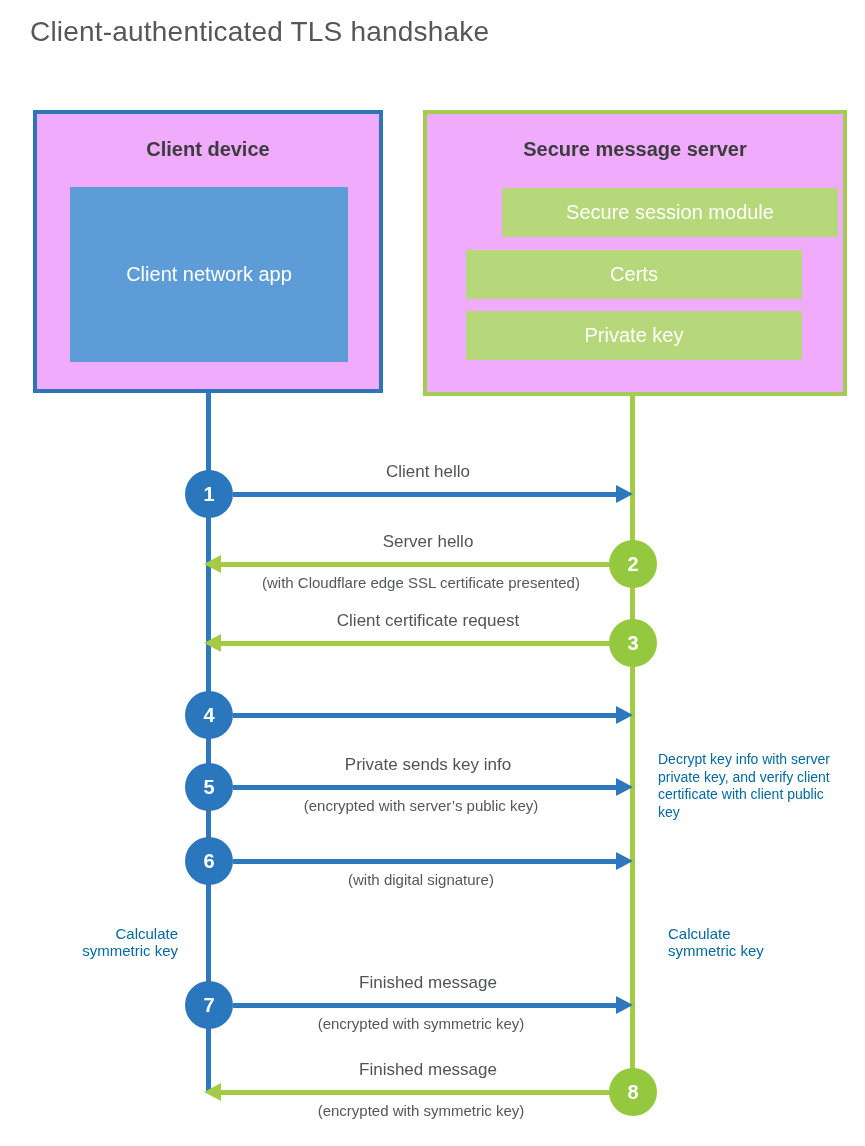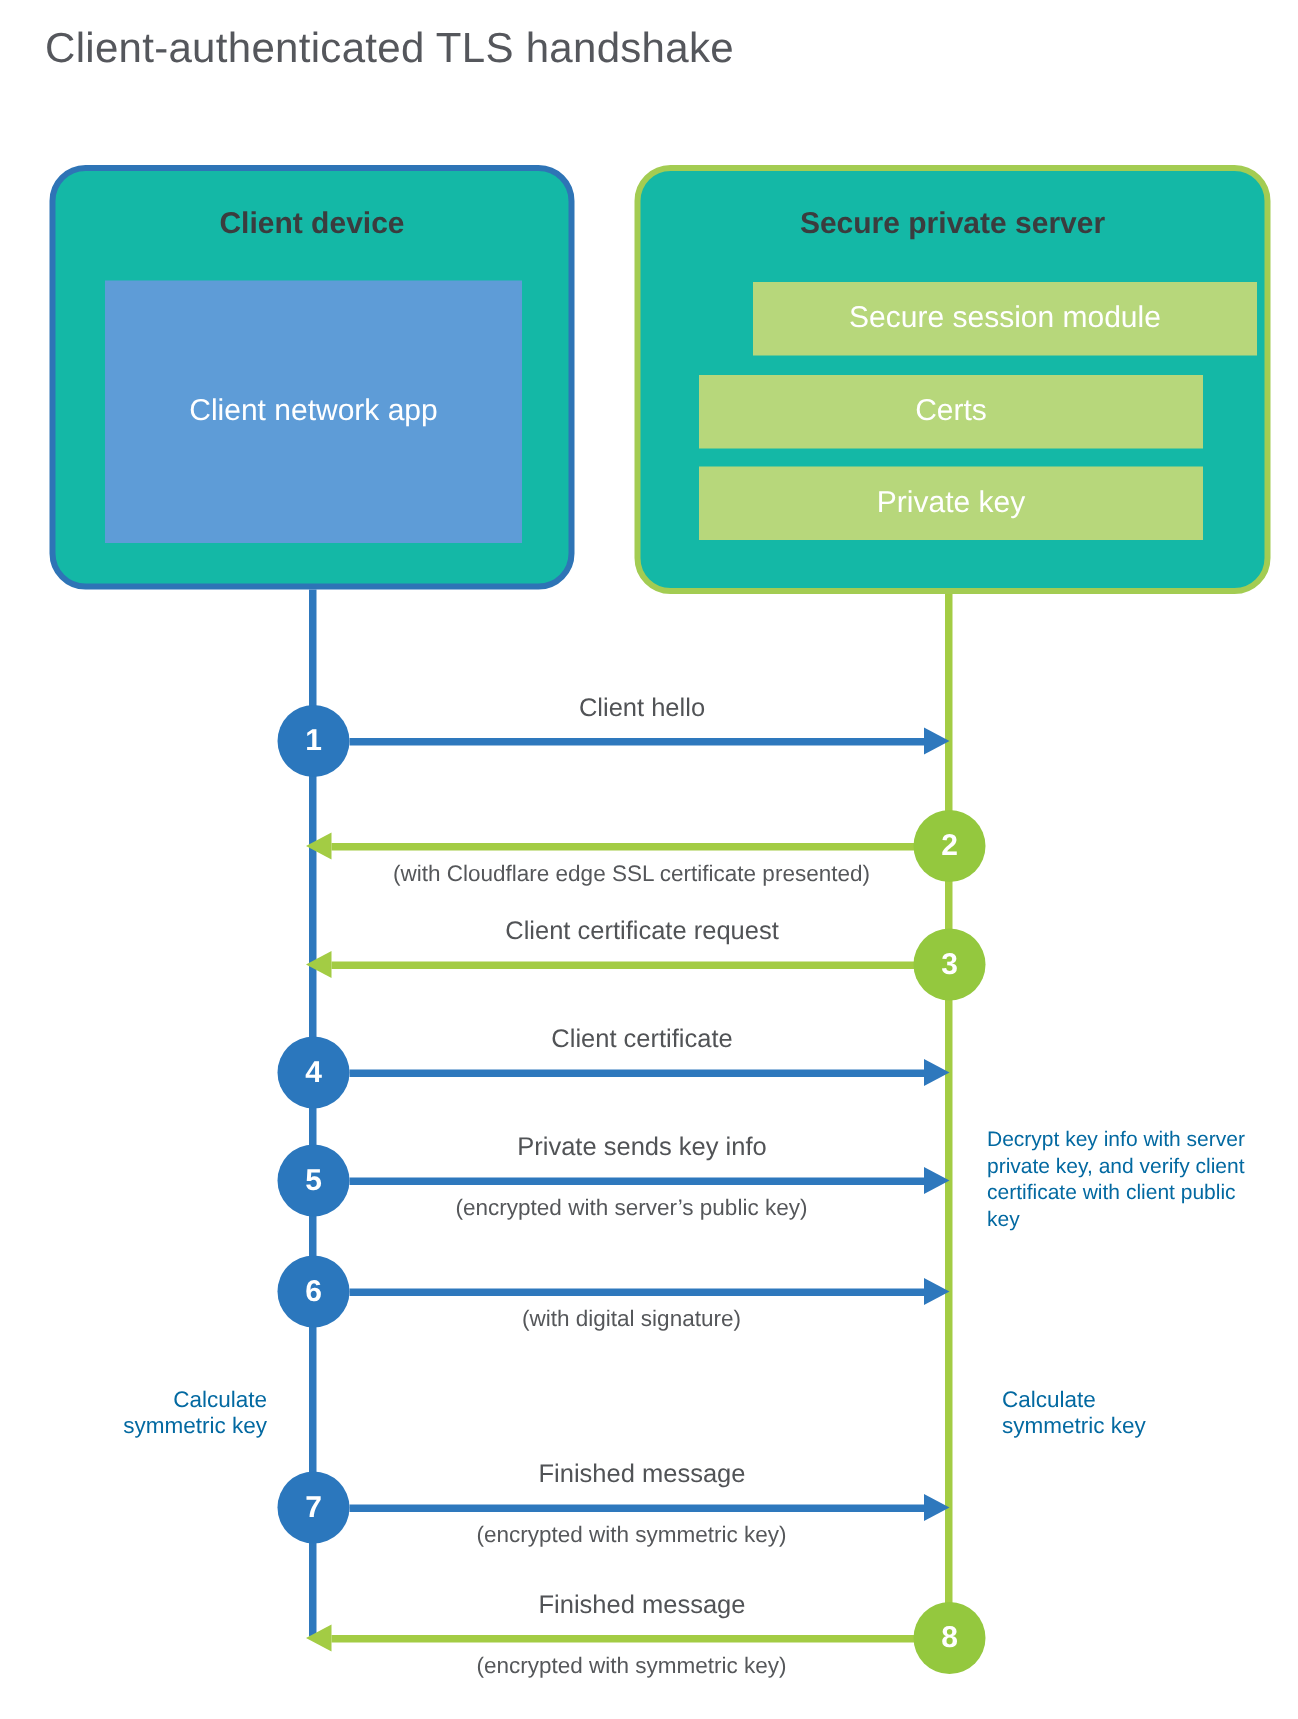--- a/index.html
+++ b/index.html
@@ -9,7 +9,7 @@
   .page-title { position:absolute; left:30px; top:16px; font-size:28px; font-weight:300;
                 color:#55575C; letter-spacing:0.2px; }
 
-  .entity-box { position:absolute; box-sizing:border-box; background:#14b8a6;border-radius:24px; }
+  .entity-box { position:absolute; box-sizing:border-box; background:#f0abfc; }
   .client-box { left:33px; top:110px; width:350px; height:283px; border:4px solid #2E74B6; }
   .server-box { left:423px; top:110px; width:424px; height:286px; border:4px solid #A3CC52; }
   .entity-title { margin-top:24px; text-align:center; font-size:20px; font-weight:bold; color:#3B3C3E; }

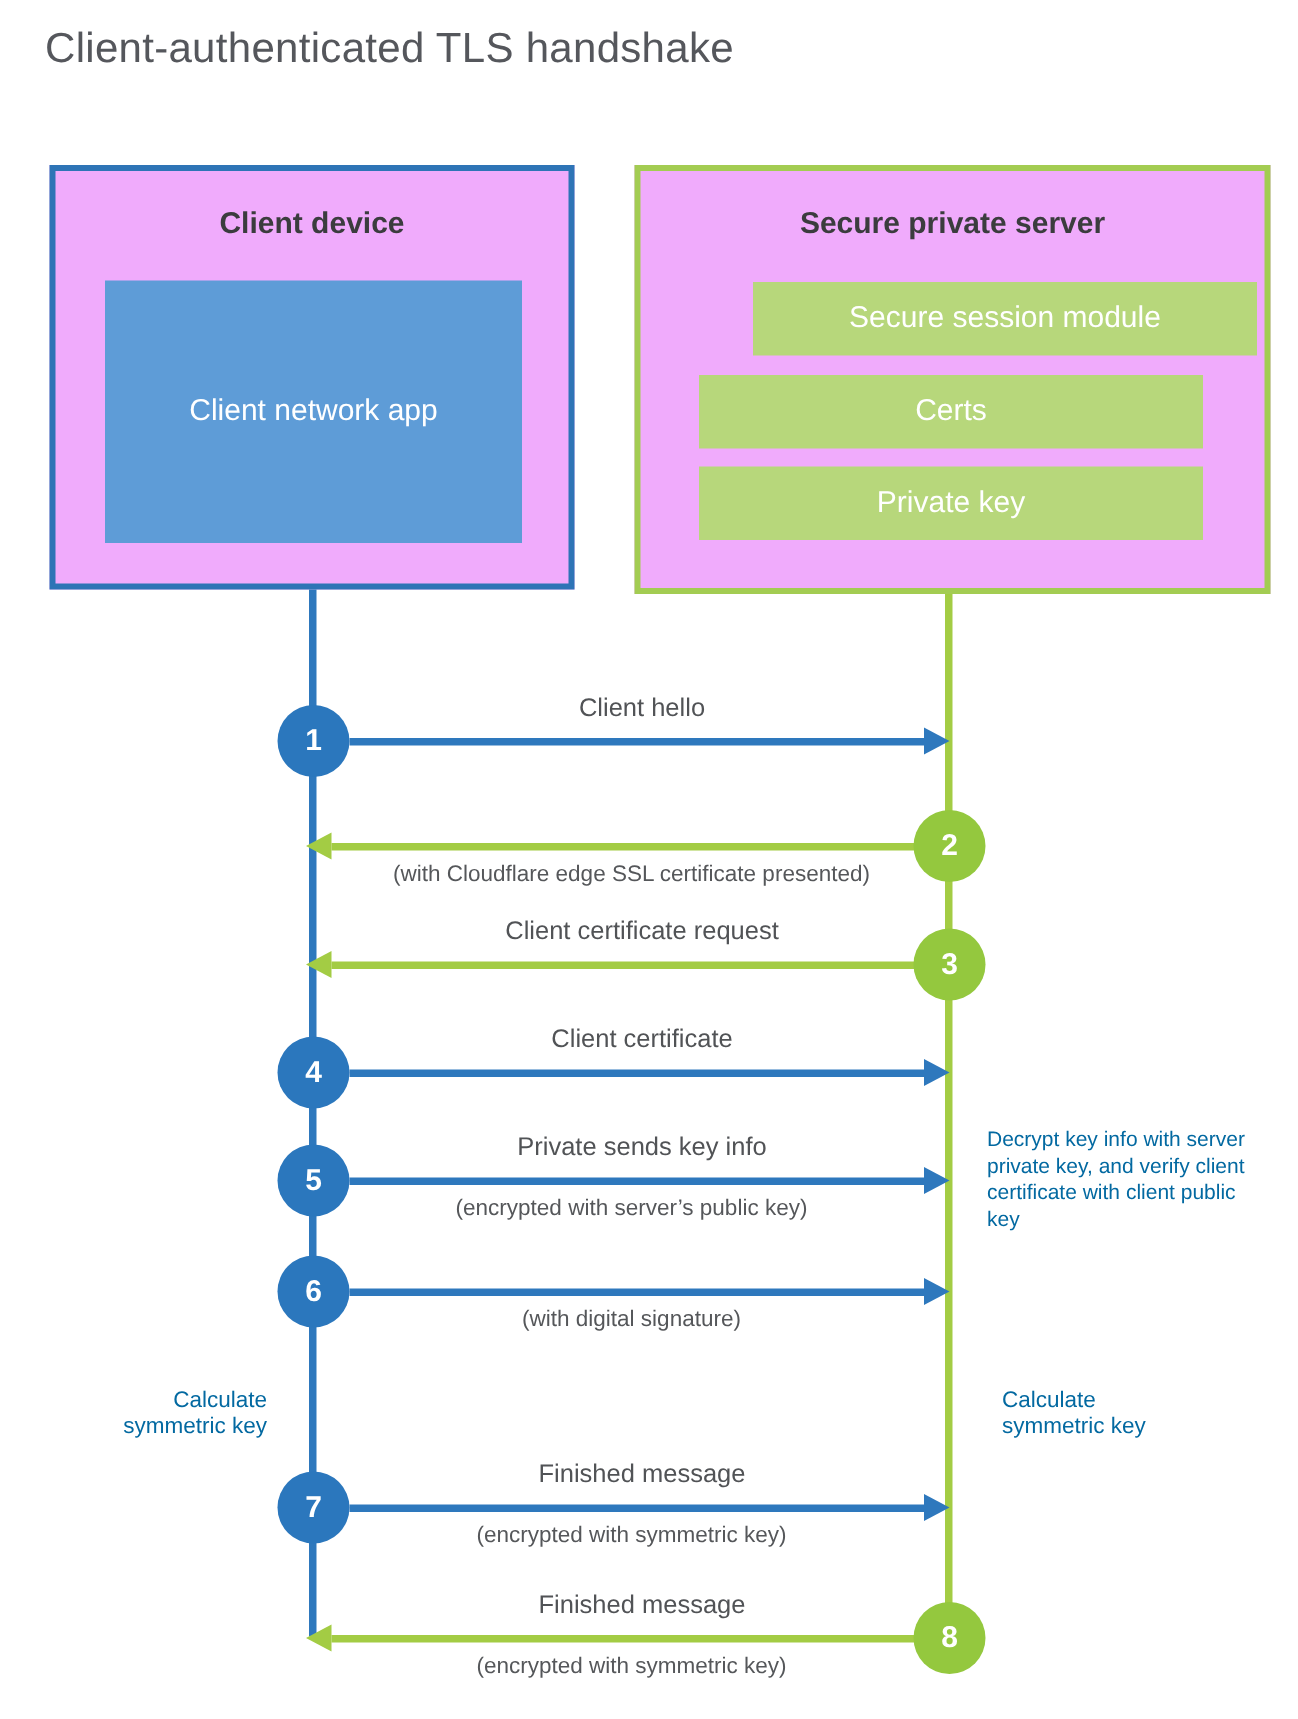--- a/index.html
+++ b/index.html
@@ -62,7 +62,7 @@
   </div>
 
   <div class="entity-box server-box">
-    <div class="entity-title">Secure private server</div>
+    <div class="entity-title">Secure message server</div>
     <div class="server-bar bar-1">Secure session module</div>
     <div class="server-bar bar-2">Certs</div>
     <div class="server-bar bar-3">Private key</div>

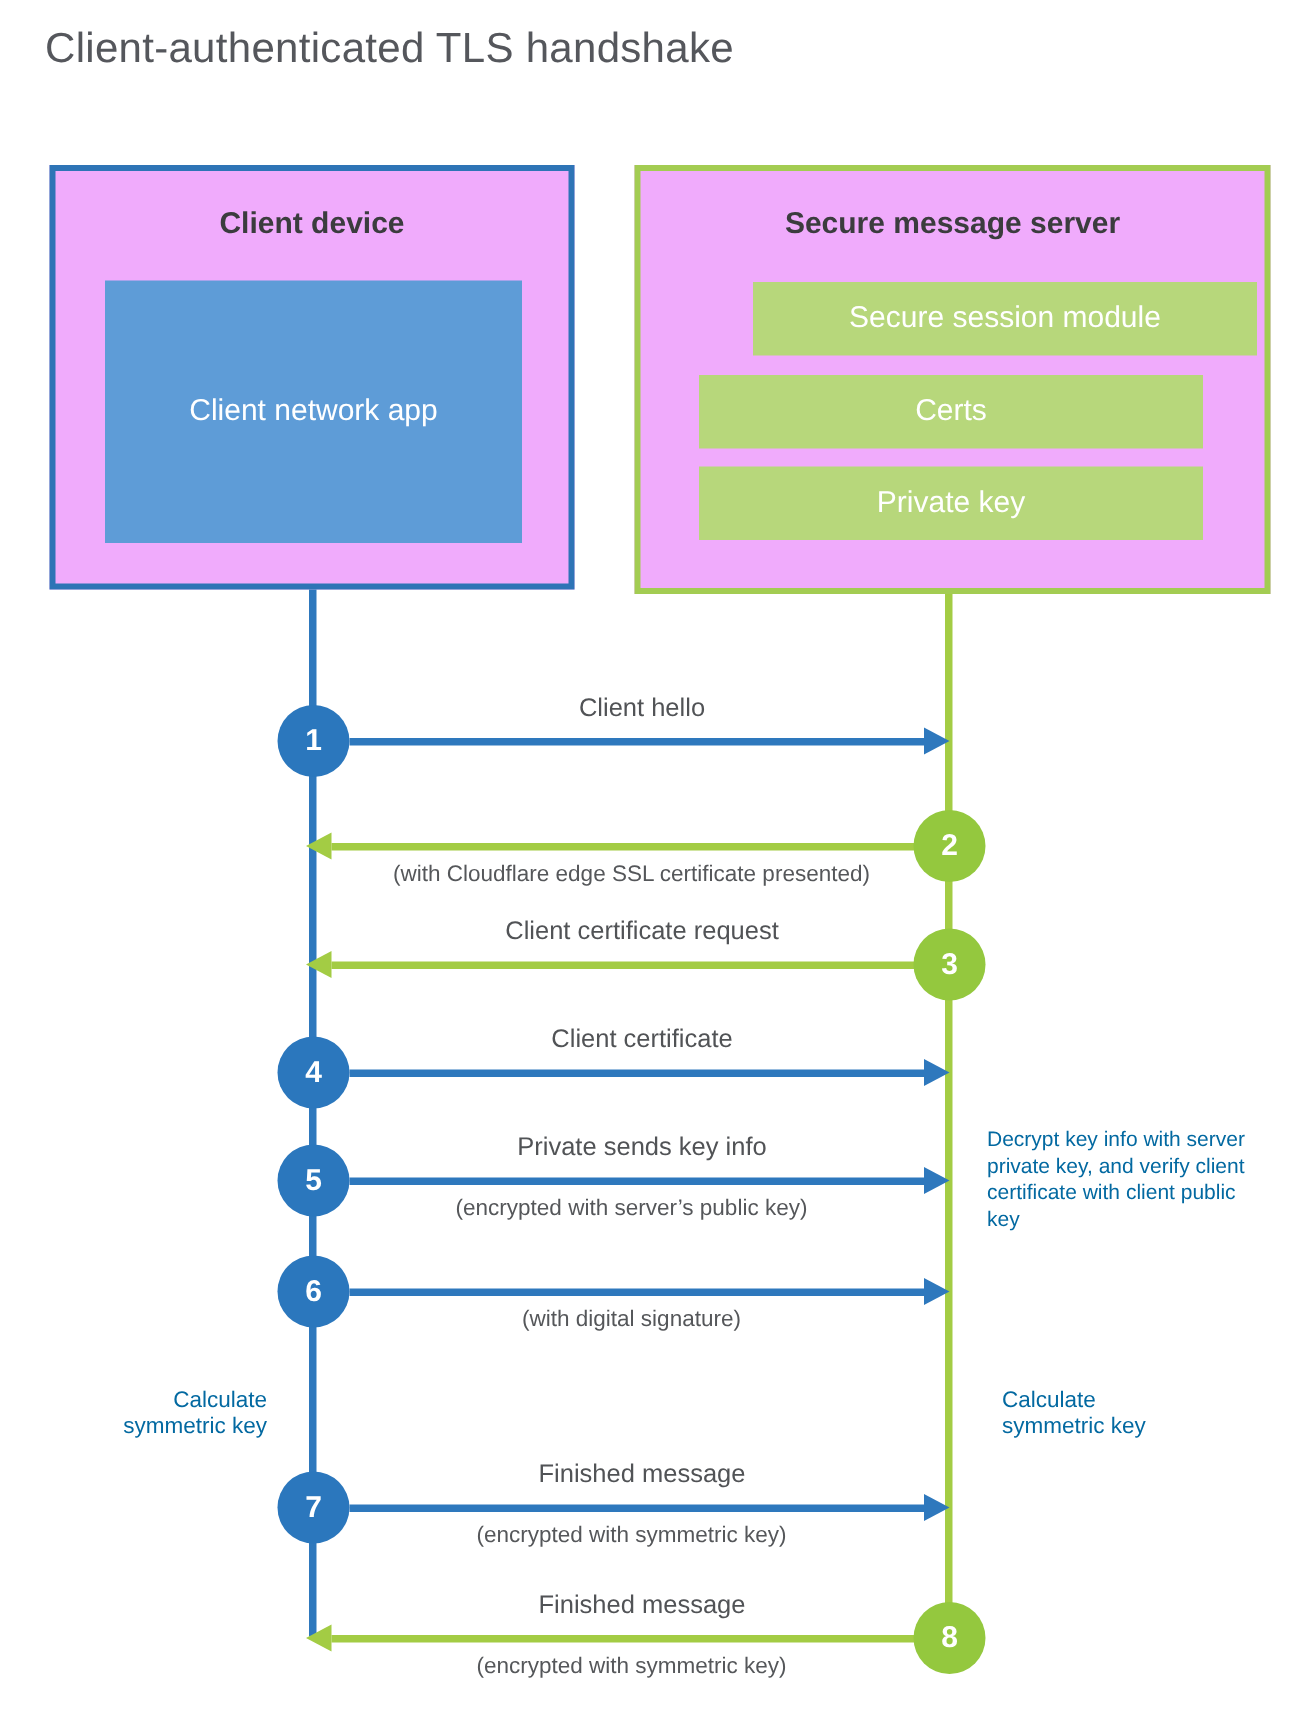--- a/index.html
+++ b/index.html
@@ -76,6 +76,7 @@
   <div class="arrow-head head-right" style="left:616px; top:485px;"></div>
   <div class="step-circle circle-blue" style="left:185px; top:470px;">1</div>
 
+  <div class="msg-label" style="top:532px">Server hello</div>
   <div class="arrow-shaft shaft-green" style="left:221px; top:562px; width:412px;"></div>
   <div class="arrow-head head-left" style="left:204px; top:555px;"></div>
   <div class="msg-sublabel" style="top:574px">(with Cloudflare edge SSL certificate presented)</div>

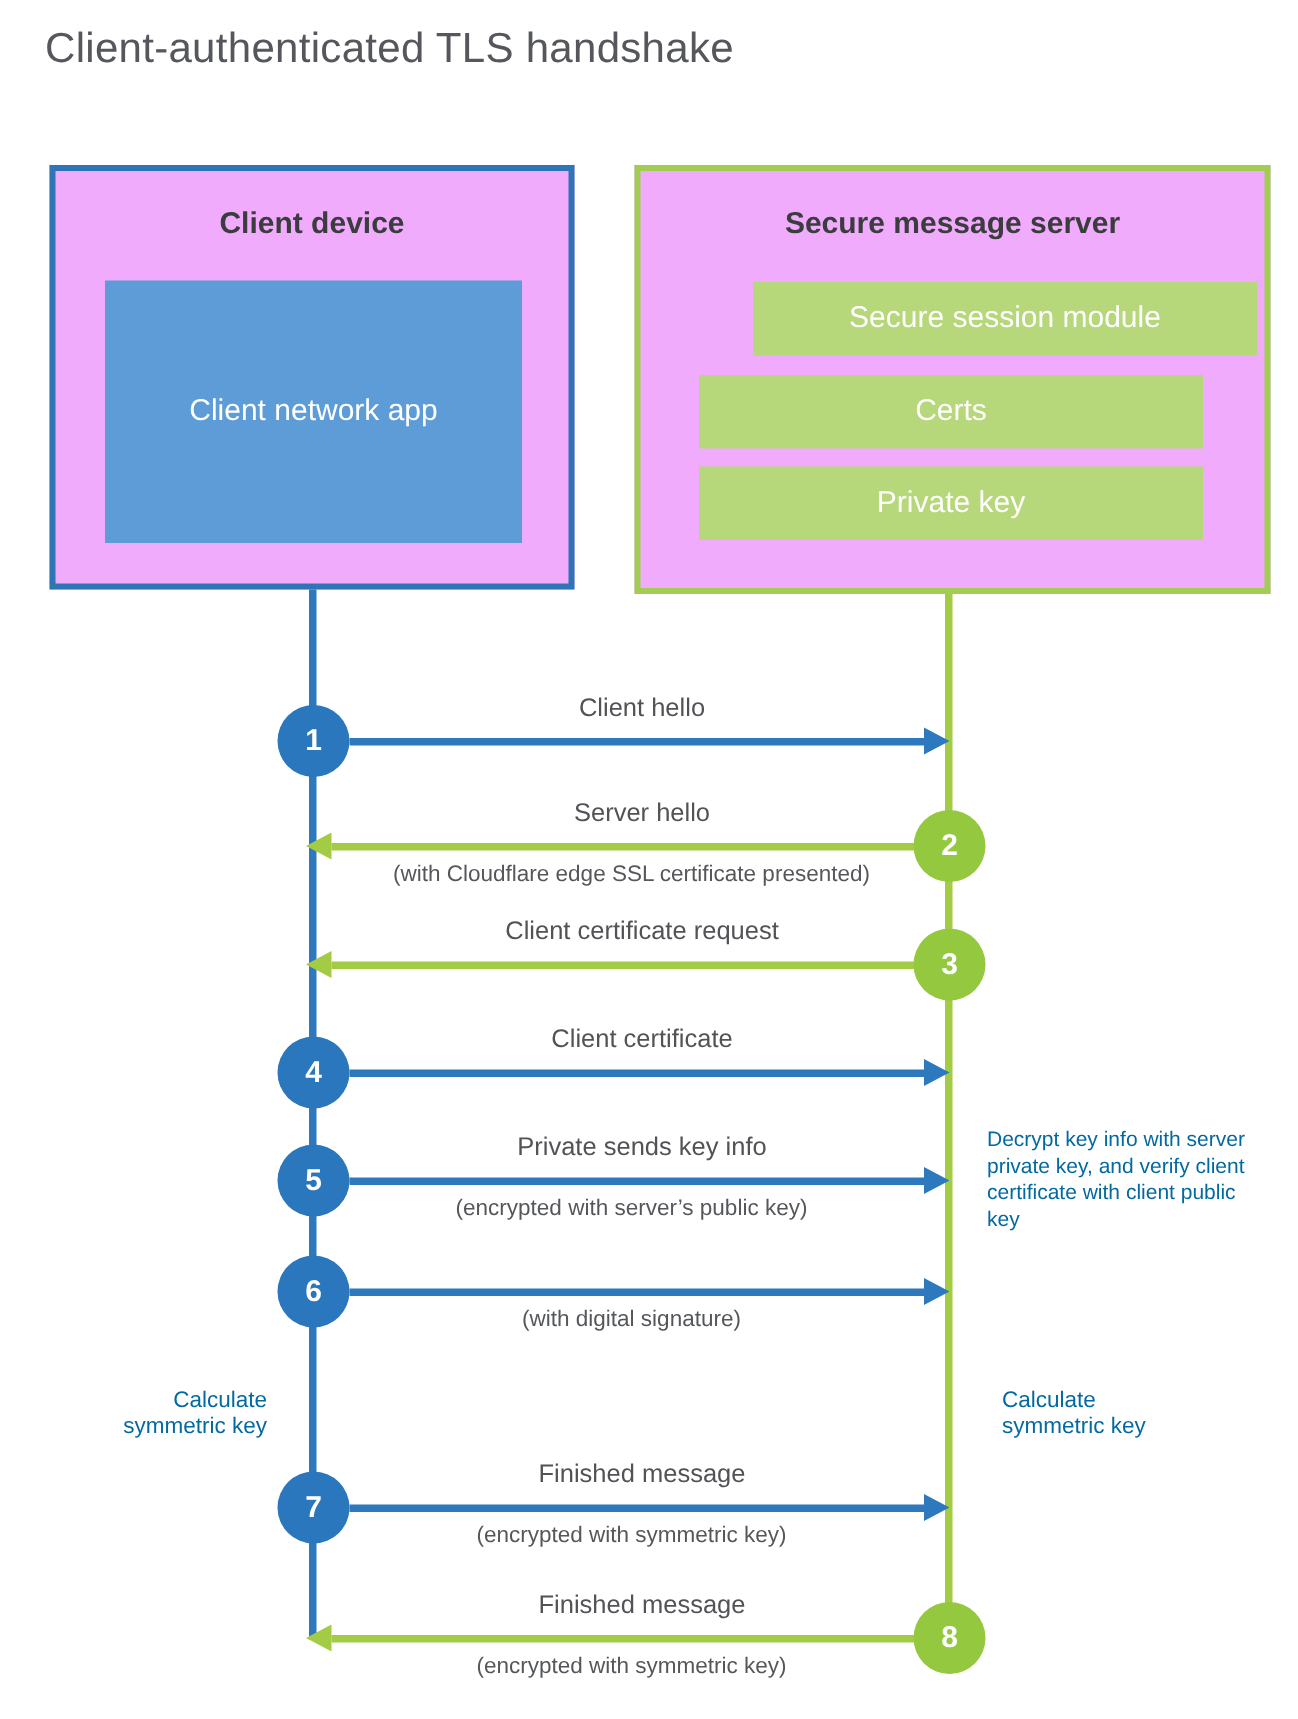--- a/index.html
+++ b/index.html
@@ -87,7 +87,6 @@
   <div class="arrow-head head-left" style="left:204px; top:634px;"></div>
   <div class="step-circle circle-green" style="left:609px; top:619px;">3</div>
 
-  <div class="msg-label" style="top:683px">Client certificate</div>
   <div class="arrow-shaft shaft-blue" style="left:233px; top:713px; width:384px;"></div>
   <div class="arrow-head head-right" style="left:616px; top:706px;"></div>
   <div class="step-circle circle-blue" style="left:185px; top:691px;">4</div>

